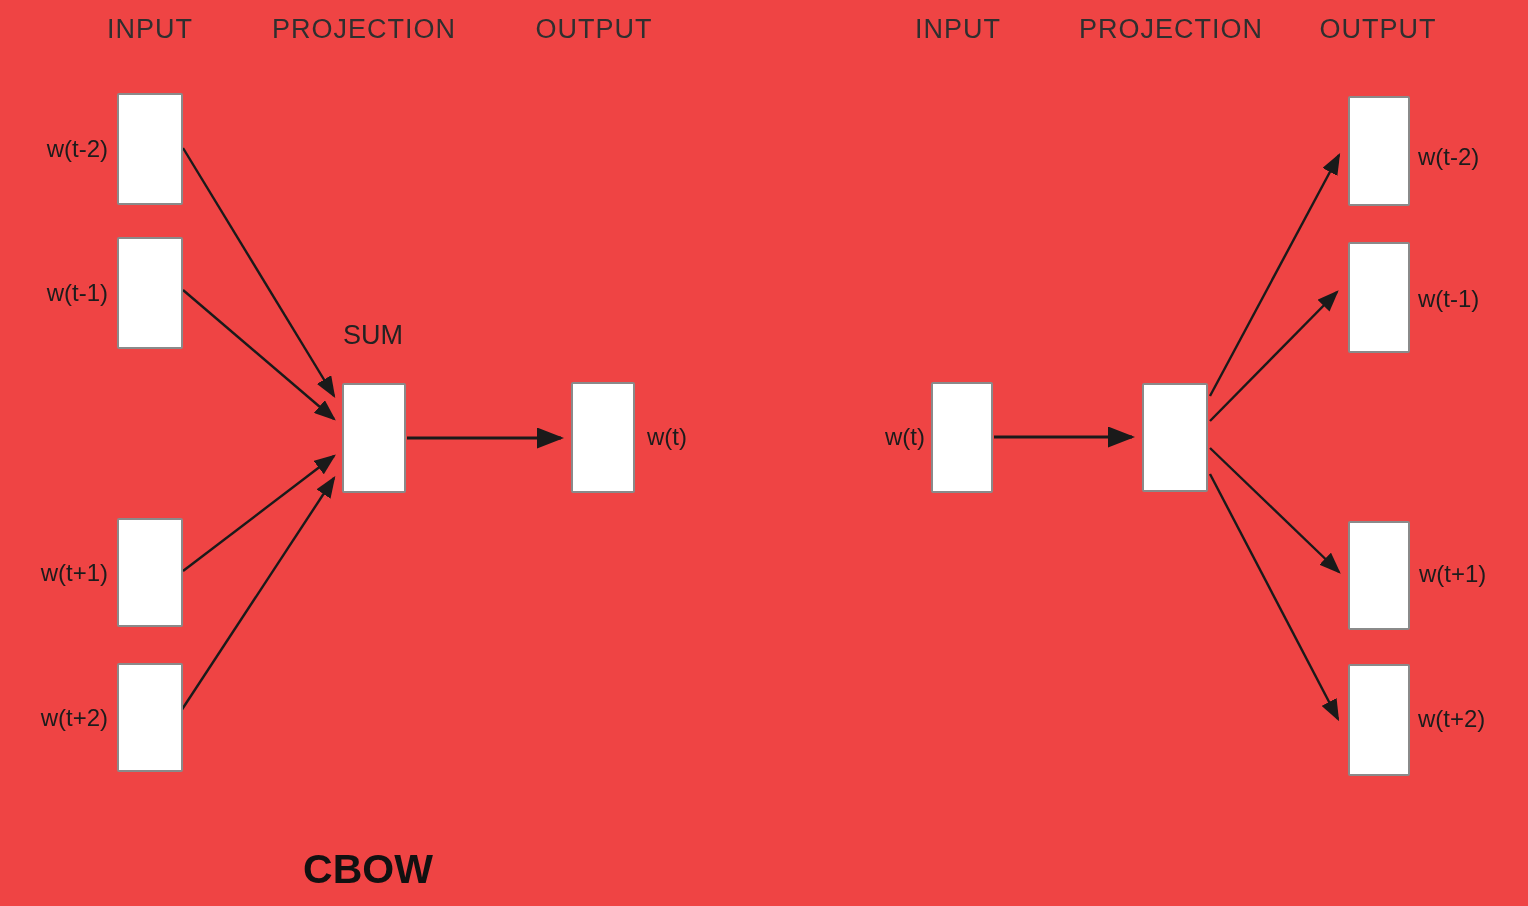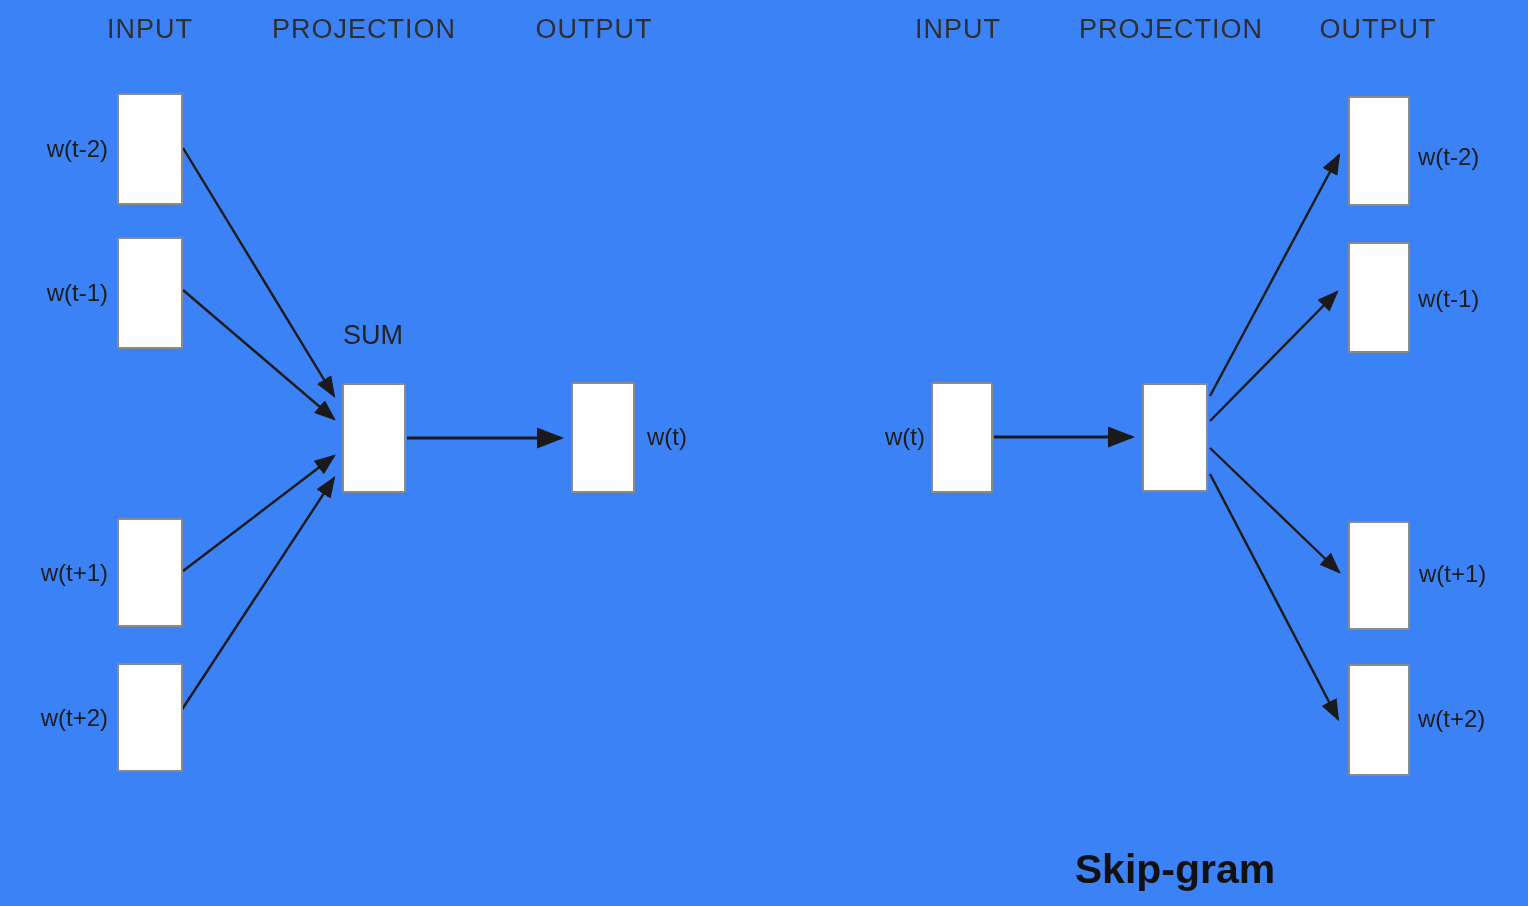--- a/index.html
+++ b/index.html
@@ -11,7 +11,7 @@
     position: relative;
     width: 1528px;
     height: 906px;
-    background: #3b82f6;
+    background: #ef4444;
     font-family: "Liberation Sans", sans-serif;
     overflow: hidden;
   }

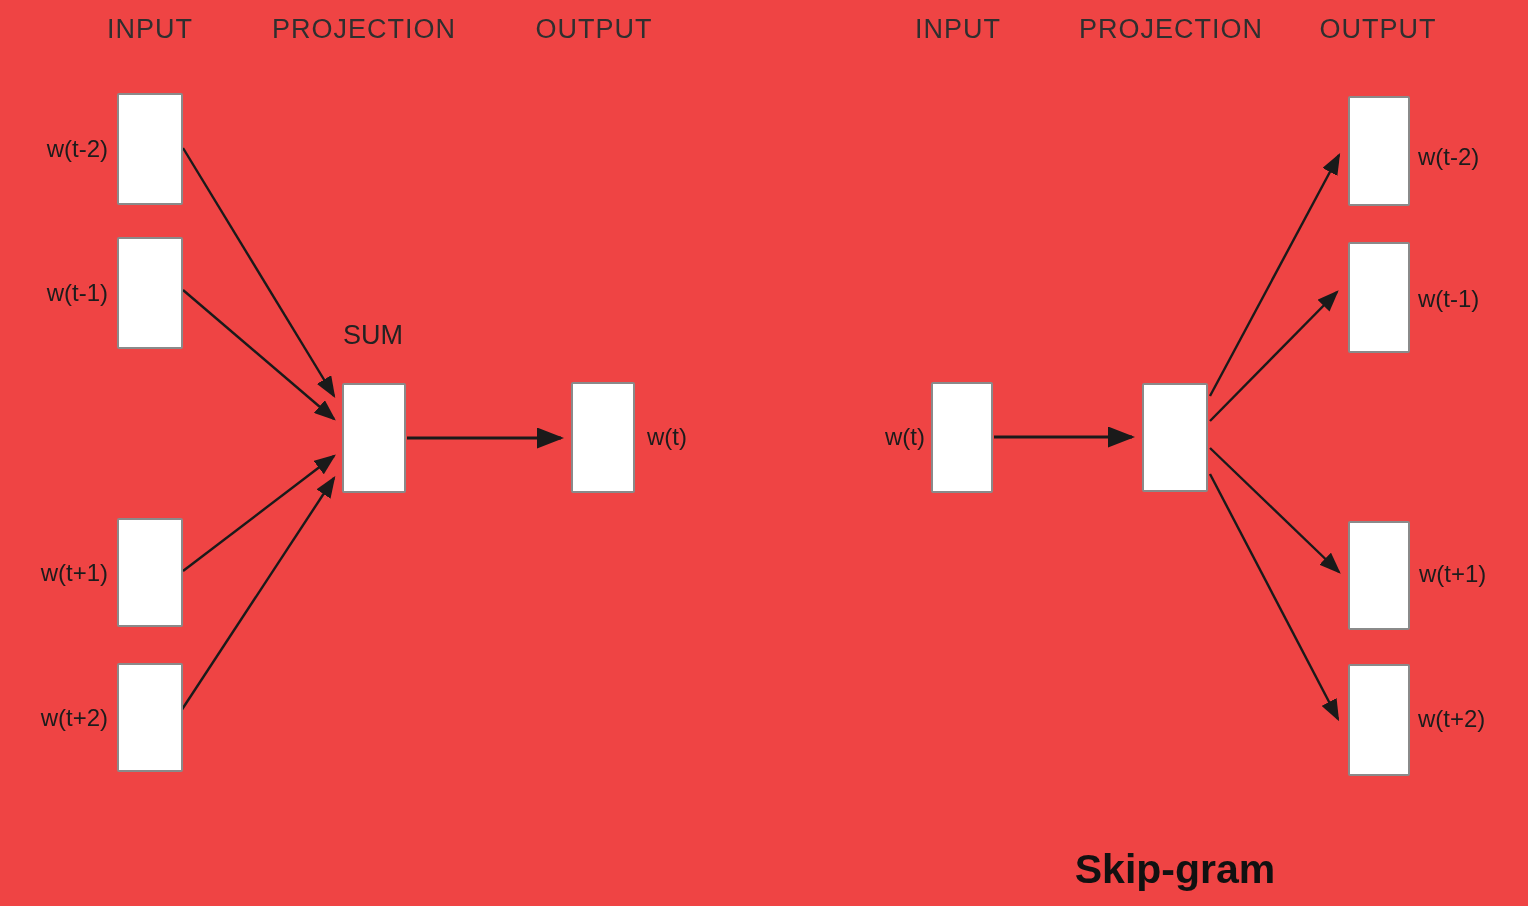--- a/index.html
+++ b/index.html
@@ -124,6 +124,7 @@
   <div class="box" style="left:571px; top:382px; width:64px; height:111px;"></div>
   <div class="w-label left-align" style="left:647px; top:437px;">w(t)</div>
 
+  <div class="title" style="left:368px;">CBOW</div>
 
   <div class="col-label" style="left:958px;">INPUT</div>
   <div class="col-label" style="left:1171px;">PROJECTION</div>

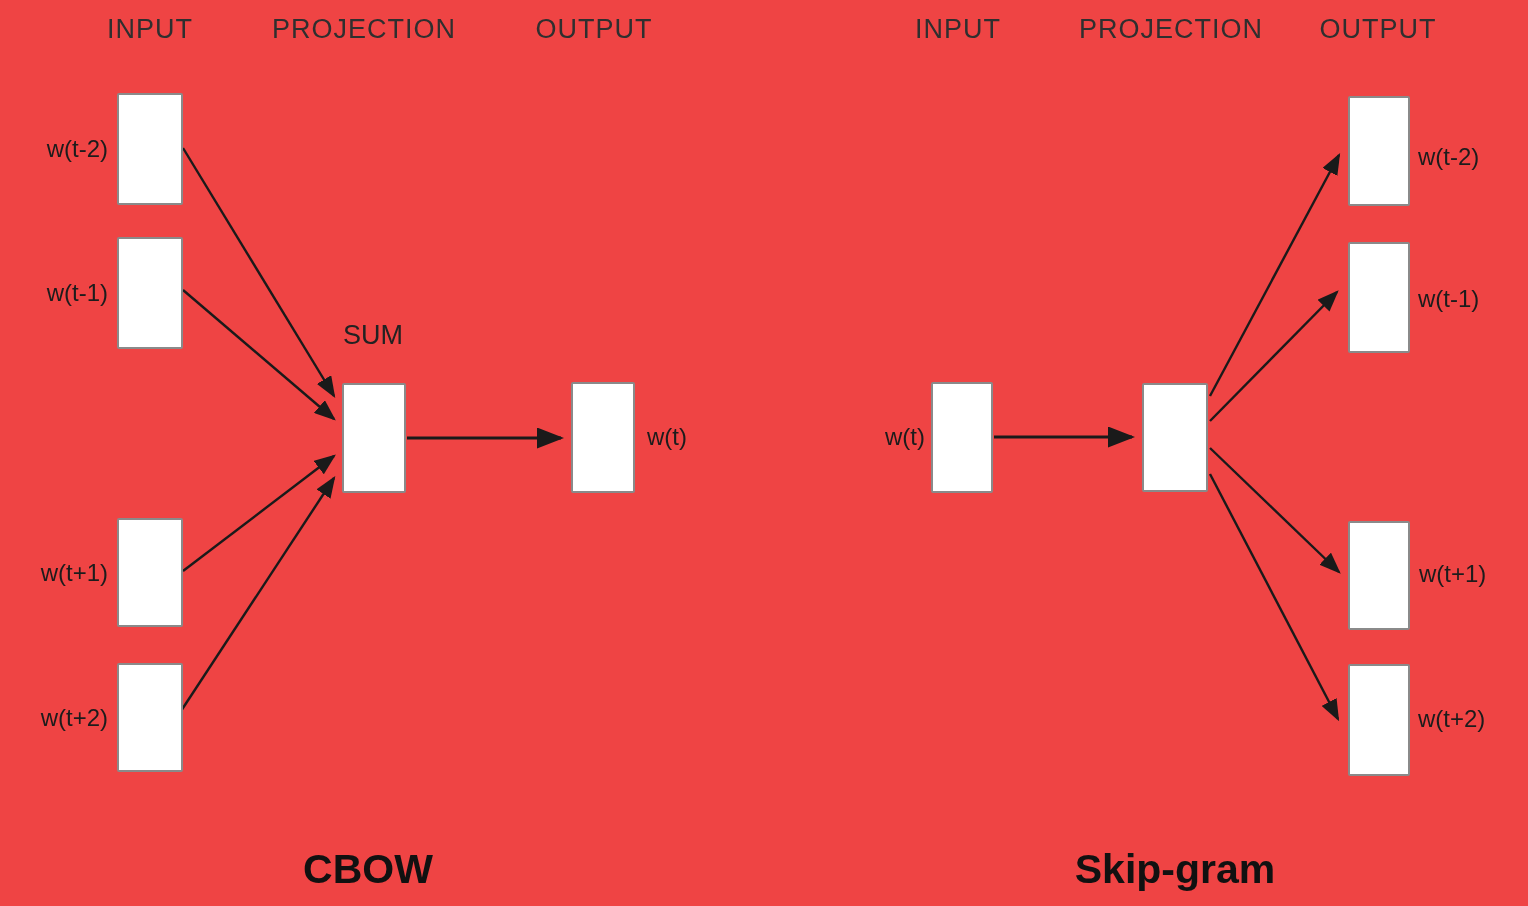--- a/index.html
+++ b/index.html
@@ -145,7 +145,6 @@
   <div class="w-label left-align" style="left:1419px; top:574px;">w(t+1)</div>
   <div class="w-label left-align" style="left:1418px; top:719px;">w(t+2)</div>
 
-  <div class="title" style="left:1175px;">Skip-gram</div>
 
 </div>
 

